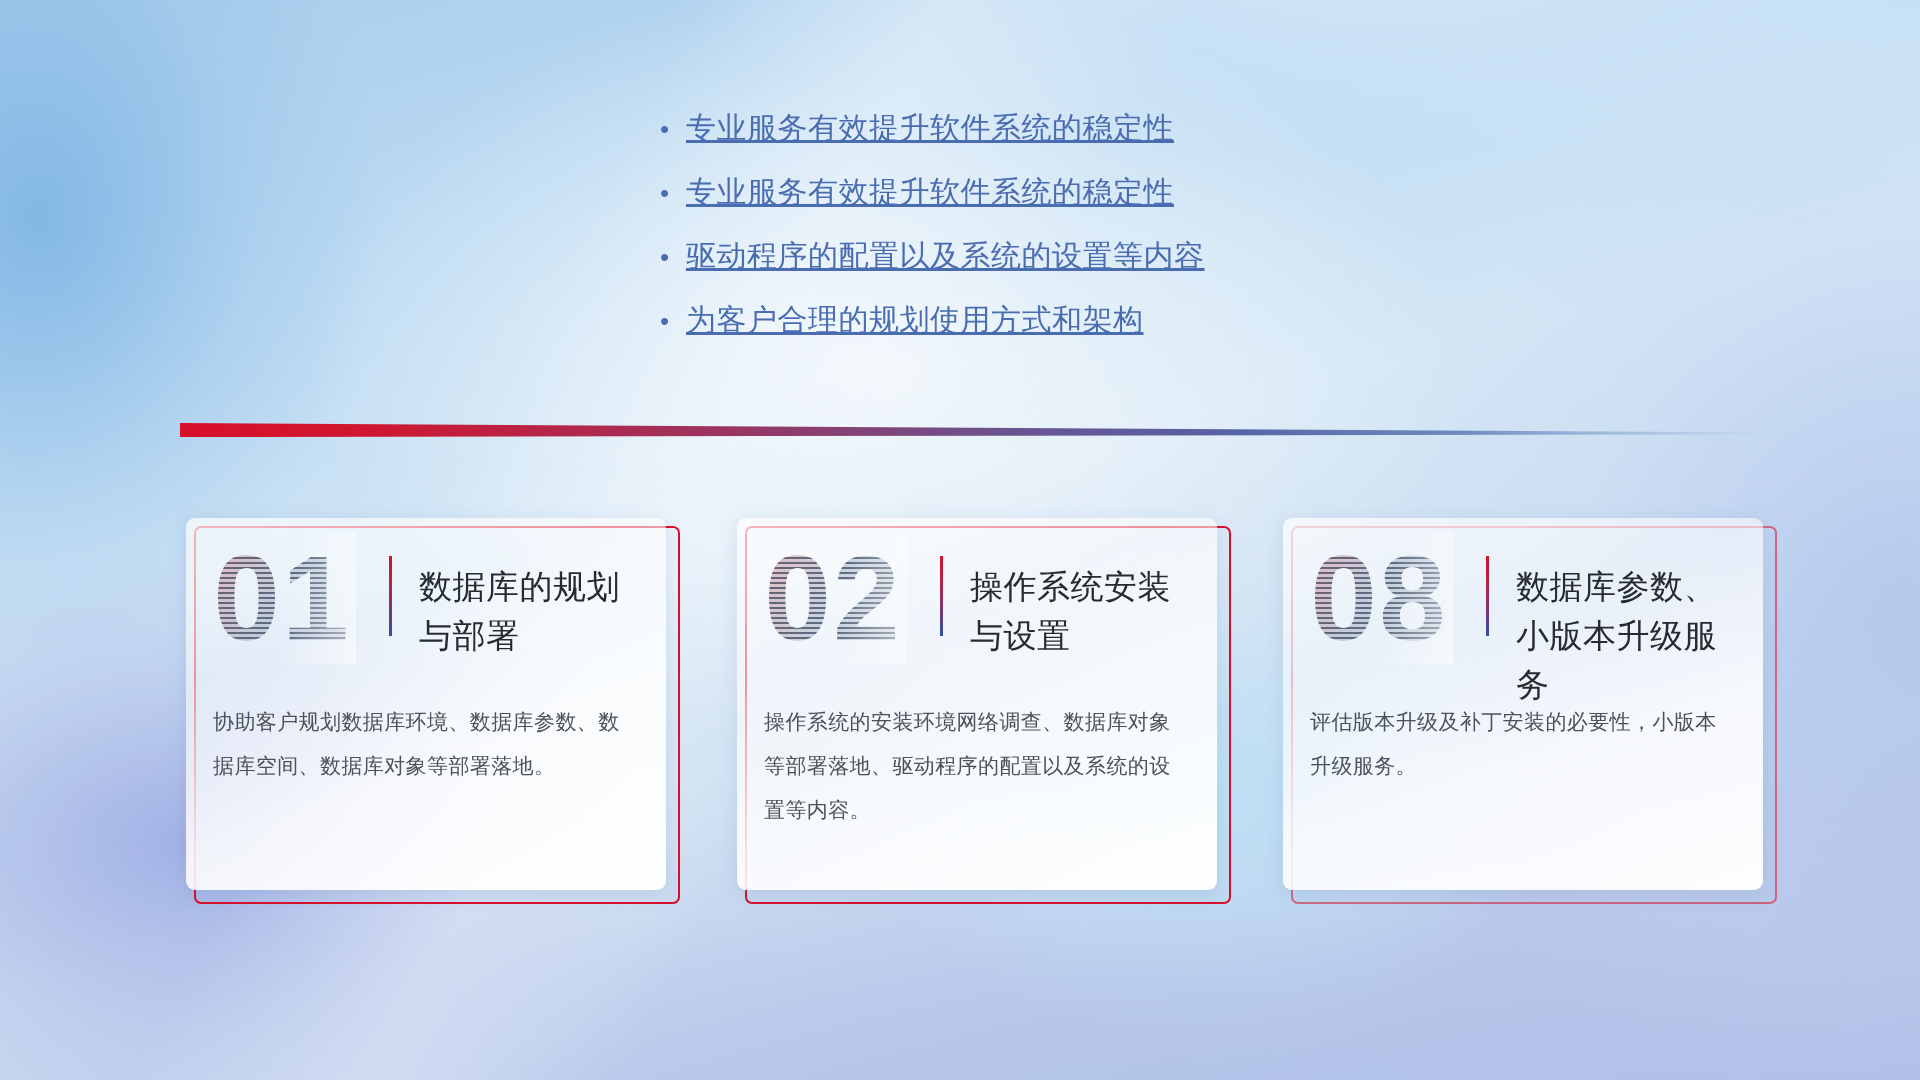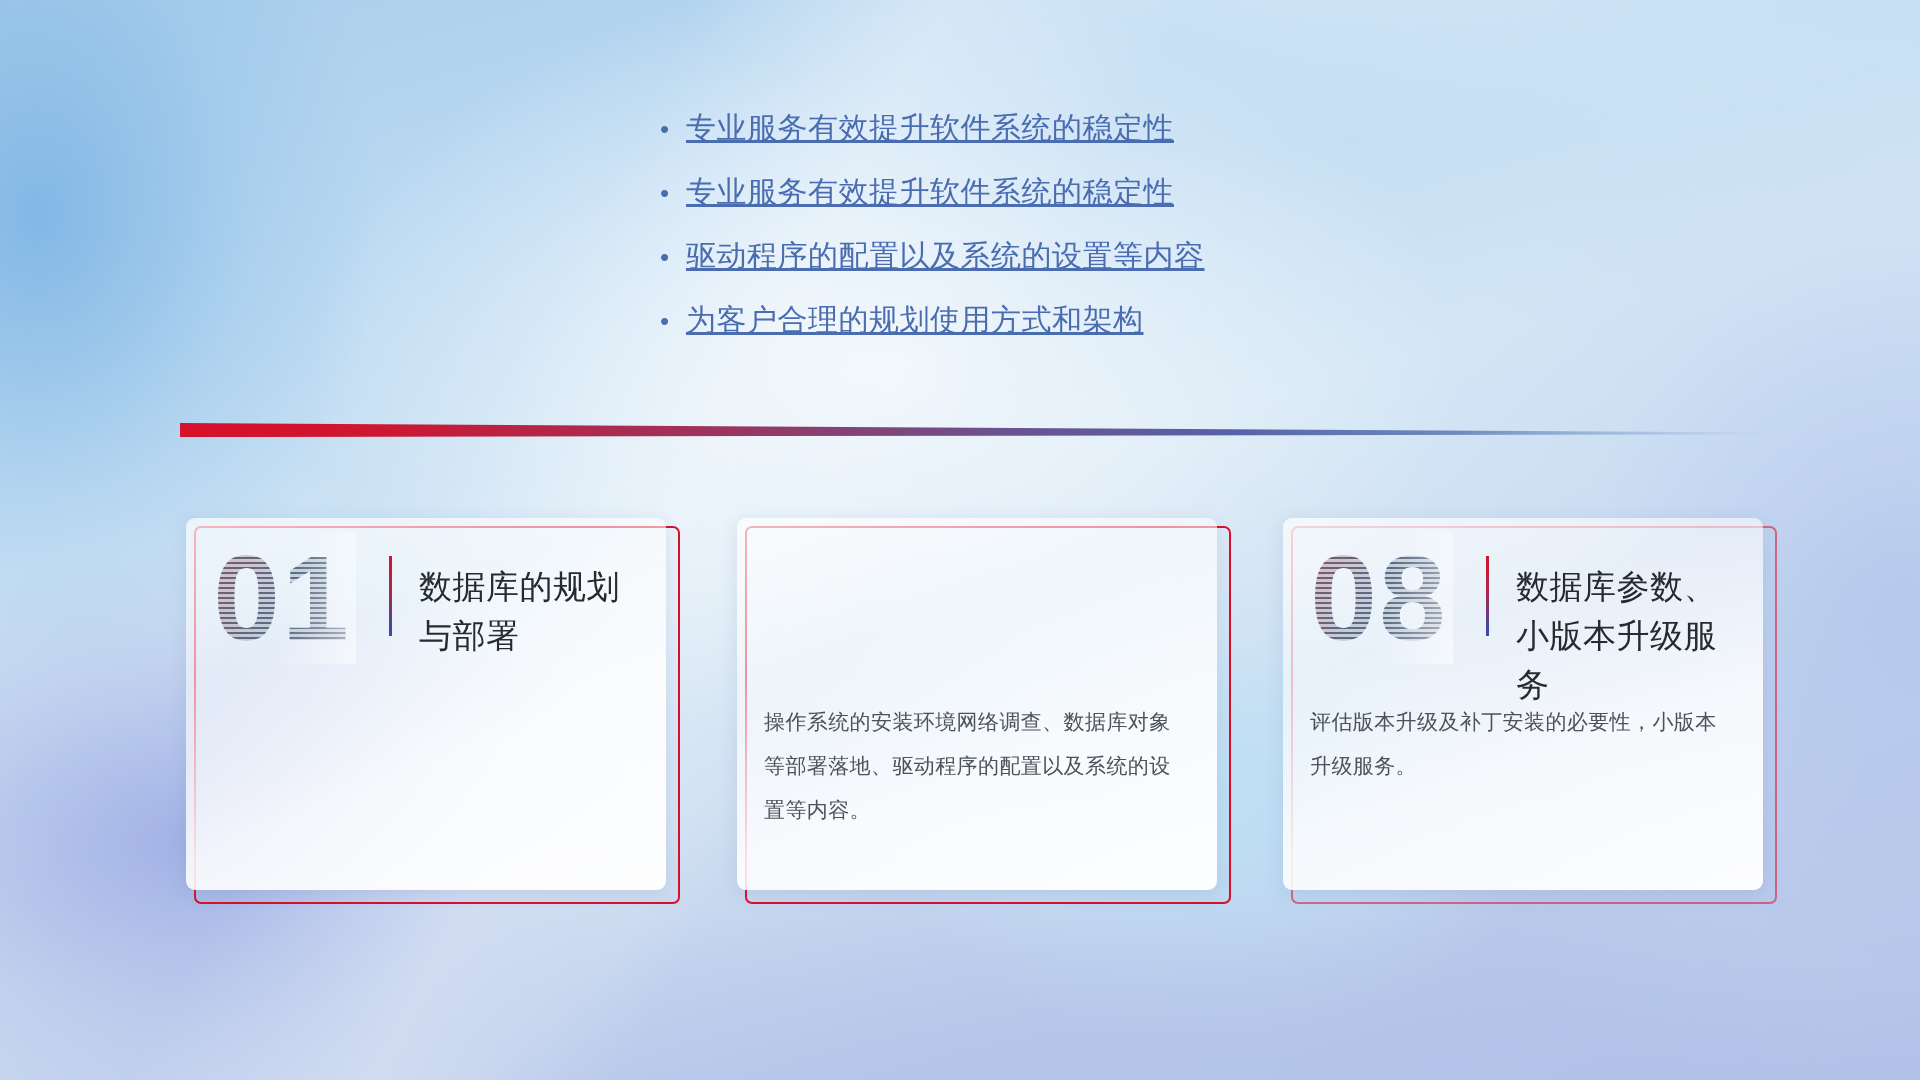--- a/index.html
+++ b/index.html
@@ -248,6 +248,11 @@
     <div class="card-wrap c2">
       <div class="card-accent"></div>
       <div class="card">
+        <div class="card-head">
+          <div class="watermark">02</div>
+          <div class="card-rule"></div>
+          <div class="card-title">操作系统安装与设置</div>
+        </div>
         <div class="card-body">操作系统的安装环境网络调查、数据库对象等部署落地、驱动程序的配置以及系统的设置等内容。</div>
       </div>
     </div>

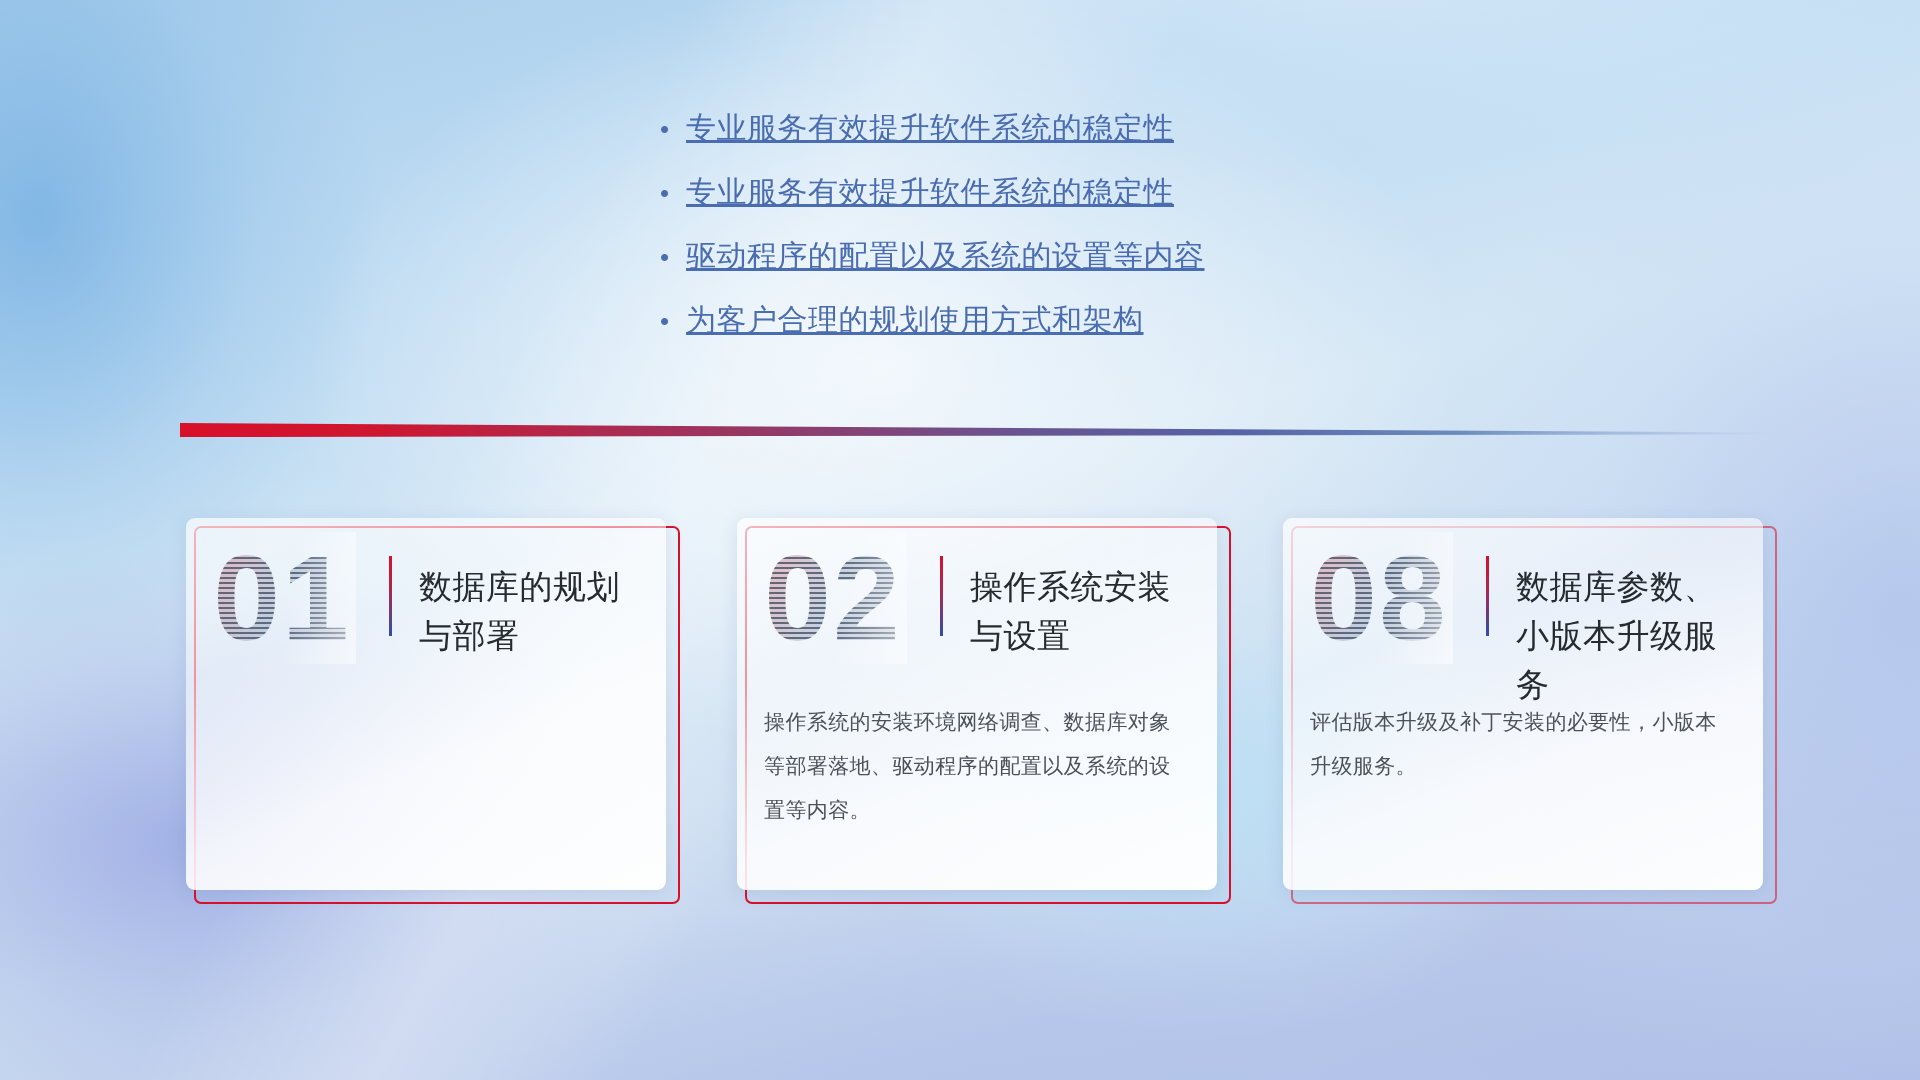--- a/index.html
+++ b/index.html
@@ -242,6 +242,7 @@
           <div class="card-rule"></div>
           <div class="card-title">数据库的规划与部署</div>
         </div>
+        <div class="card-body">协助客户规划数据库环境、数据库参数、数据库空间、数据库对象等部署落地。</div>
       </div>
     </div>
 

